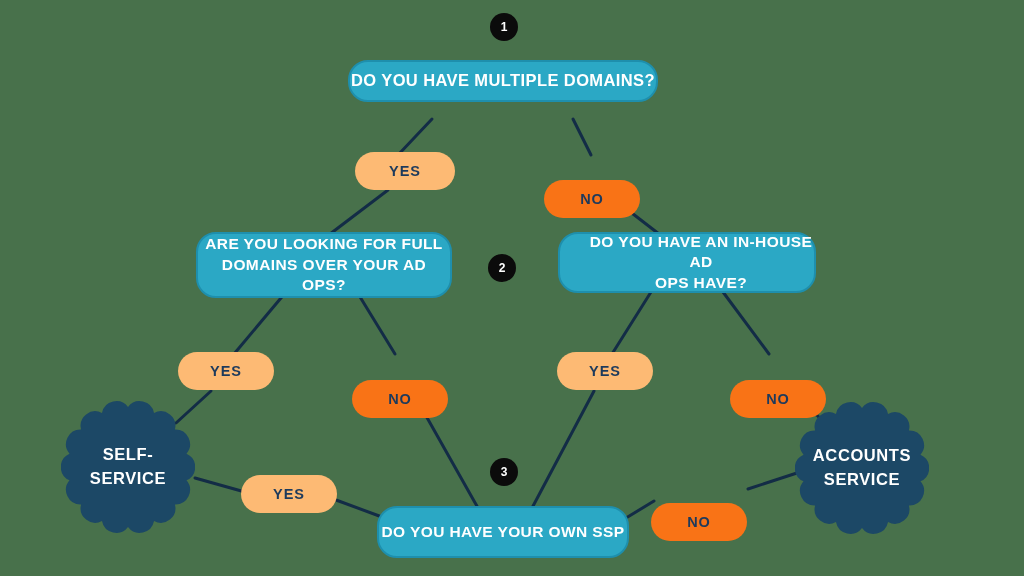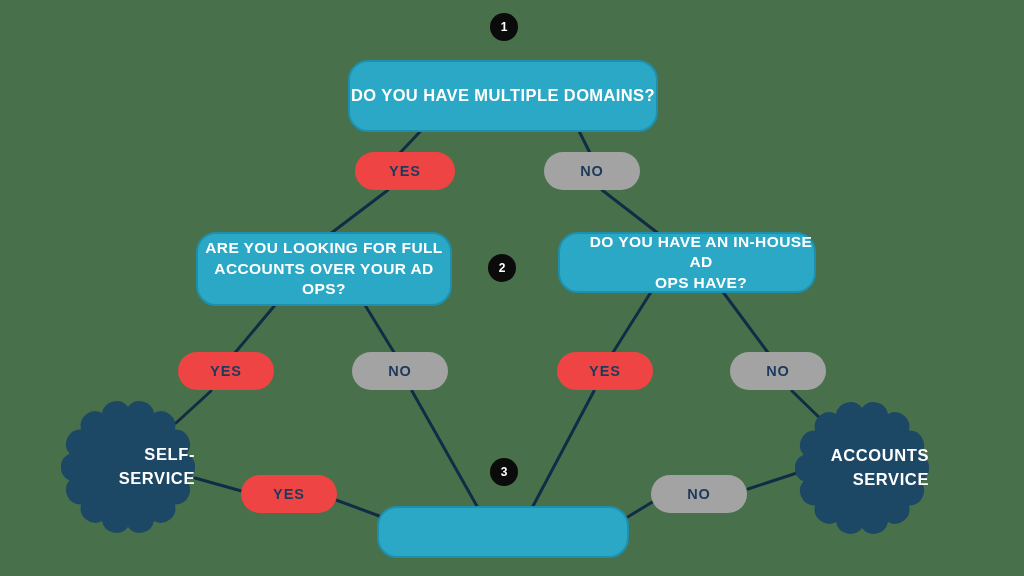--- a/index.html
+++ b/index.html
@@ -26,7 +26,7 @@
     box-sizing:border-box;
     line-height:1.32;
   }
-  .q1{left:348px;top:60px;width:310px;height:72px;font-size:16.5px;}
+  .q1{left:348px;top:60px;width:310px;height:42px;font-size:16.5px;}
   .q2{left:196px;top:232px;width:256px;height:74px;font-size:15.5px;text-align:center;}
   .q3{left:558px;top:232px;width:258px;height:61px;font-size:15.5px;padding-left:28px;}
   .q4{left:377px;top:506px;width:252px;height:52px;font-size:15.5px;}

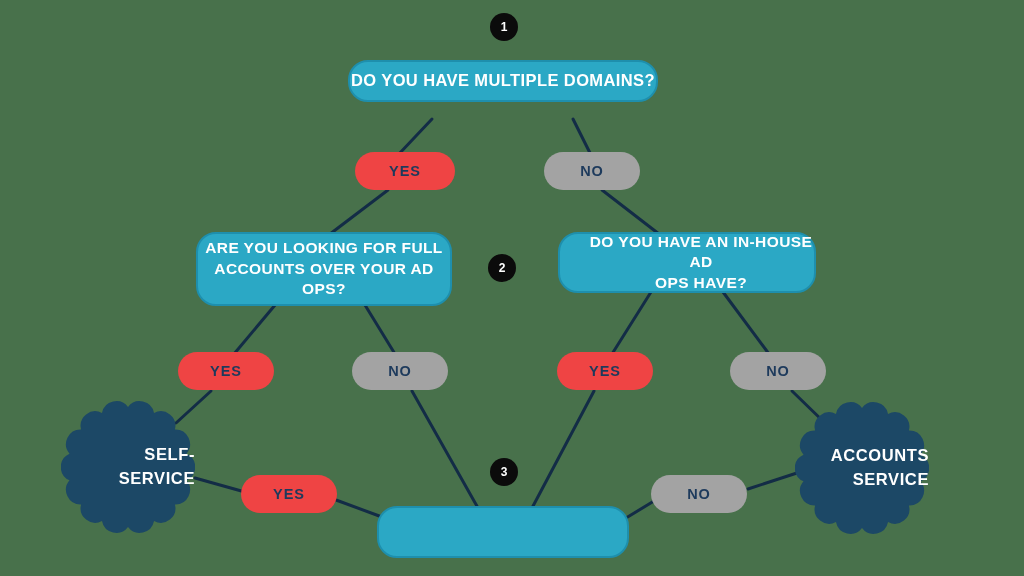--- a/index.html
+++ b/index.html
@@ -39,7 +39,7 @@
     font-size:14.5px;font-weight:bold;letter-spacing:1px;
     color:#1D3A5C;
   }
-  .pill.yes{background:#ef4444;}
+  .pill.yes{background:#fdba74;}
   .pill.no{background:#a3a3a3;}
   .yes1{left:355px;top:152px;width:100px;}
   .no1{left:544px;top:152px;}

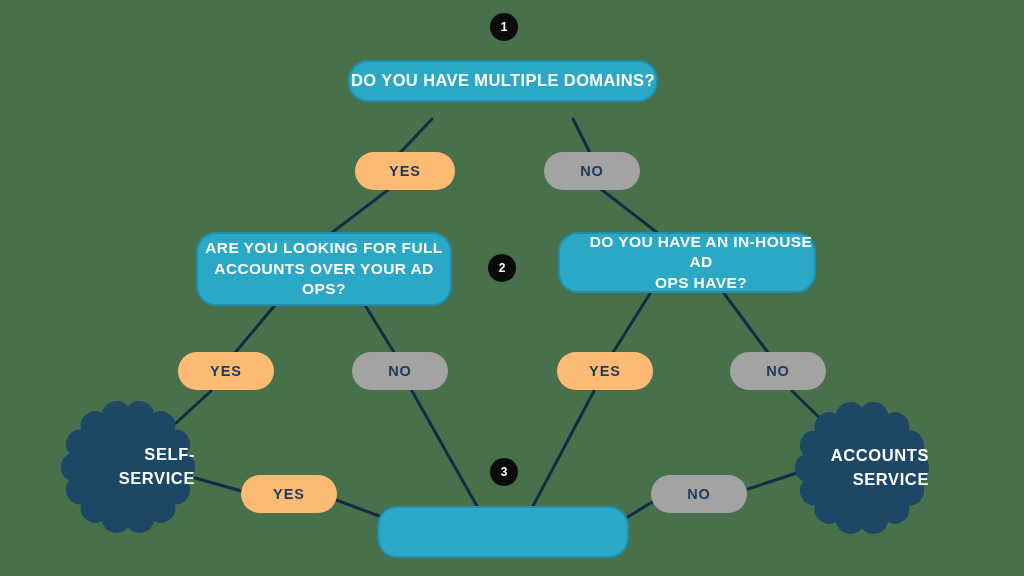--- a/index.html
+++ b/index.html
@@ -40,7 +40,7 @@
     color:#1D3A5C;
   }
   .pill.yes{background:#fdba74;}
-  .pill.no{background:#a3a3a3;}
+  .pill.no{background:#f97316;margin-top:28px;}
   .yes1{left:355px;top:152px;width:100px;}
   .no1{left:544px;top:152px;}
   .yes2{left:178px;top:352px;}

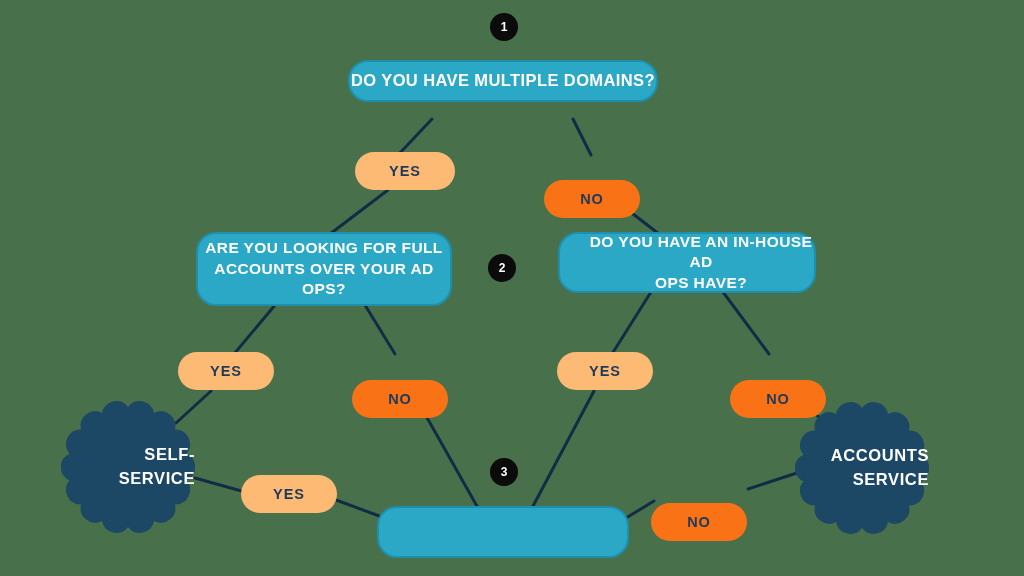--- a/index.html
+++ b/index.html
@@ -27,7 +27,7 @@
     line-height:1.32;
   }
   .q1{left:348px;top:60px;width:310px;height:42px;font-size:16.5px;}
-  .q2{left:196px;top:232px;width:256px;height:74px;font-size:15.5px;text-align:center;}
+  .q2{left:196px;top:232px;width:256px;height:66px;font-size:15.5px;text-align:center;}
   .q3{left:558px;top:232px;width:258px;height:61px;font-size:15.5px;padding-left:28px;}
   .q4{left:377px;top:506px;width:252px;height:52px;font-size:15.5px;}
 

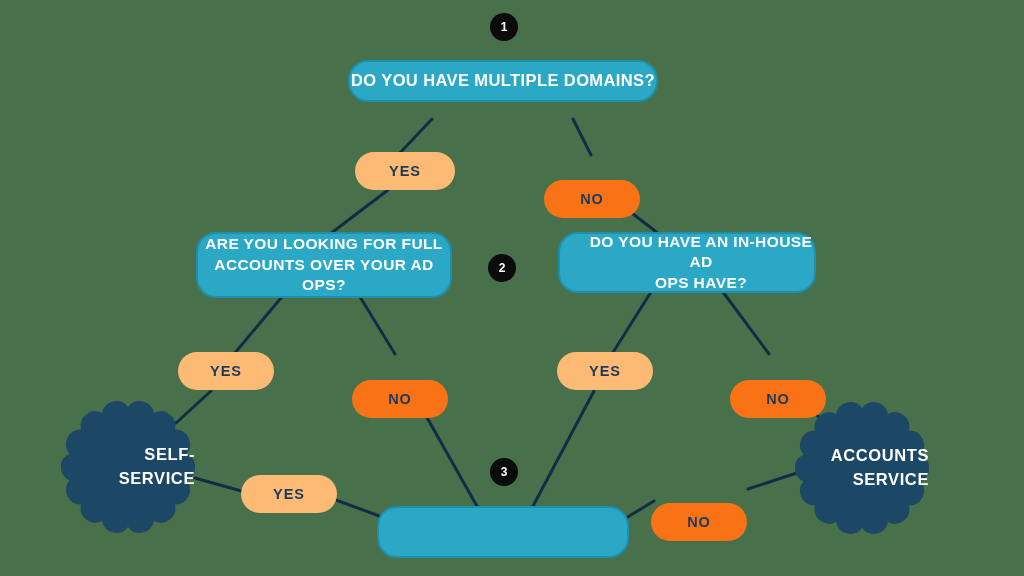--- a/index.html
+++ b/index.html
@@ -118,7 +118,7 @@
 
   <div class="qbox q2">
     <span>ARE YOU LOOKING FOR FULL</span>
-    <span>ACCOUNTS OVER YOUR AD OPS?</span>
+    <span>DOMAINS OVER YOUR AD OPS?</span>
   </div>
 
   <div class="badge badge2">

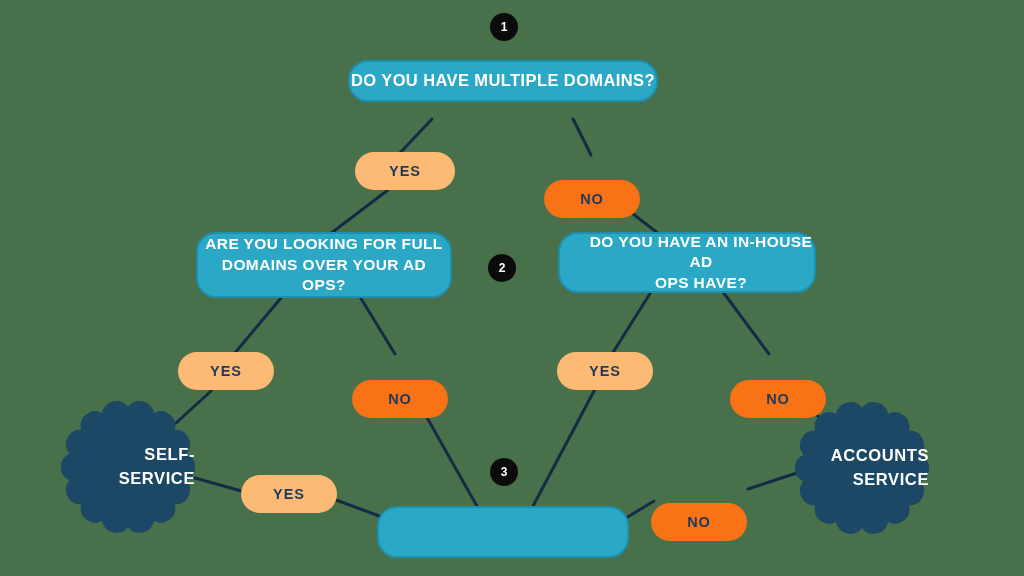--- a/index.html
+++ b/index.html
@@ -68,7 +68,7 @@
   .seal .seal-path{fill:#1C4866;}
   .seal .seal-label{
     position:absolute;left:0;top:0;width:134px;height:134px;
-    display:flex;flex-direction:column;align-items:flex-end;justify-content:center;
+    display:flex;flex-direction:column;align-items:center;justify-content:center;
     color:#ffffff;font-size:16.5px;font-weight:bold;letter-spacing:0.6px;
     line-height:1.45;text-align:center;
   }

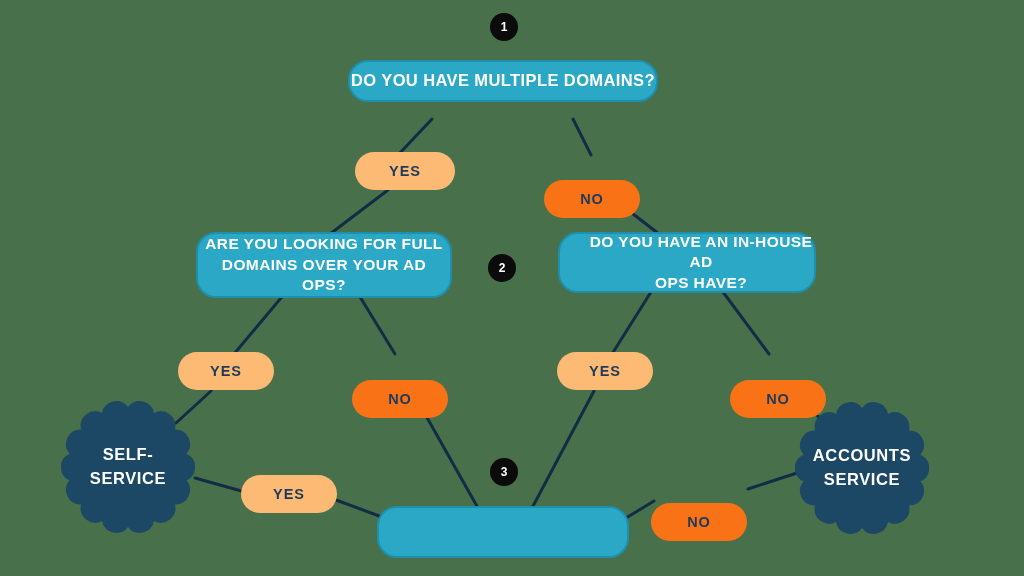--- a/index.html
+++ b/index.html
@@ -175,6 +175,7 @@
   </div>
 
   <div class="qbox q4">
+    <span>DO YOU HAVE YOUR OWN SSP</span>
   </div>
 
 </div>

